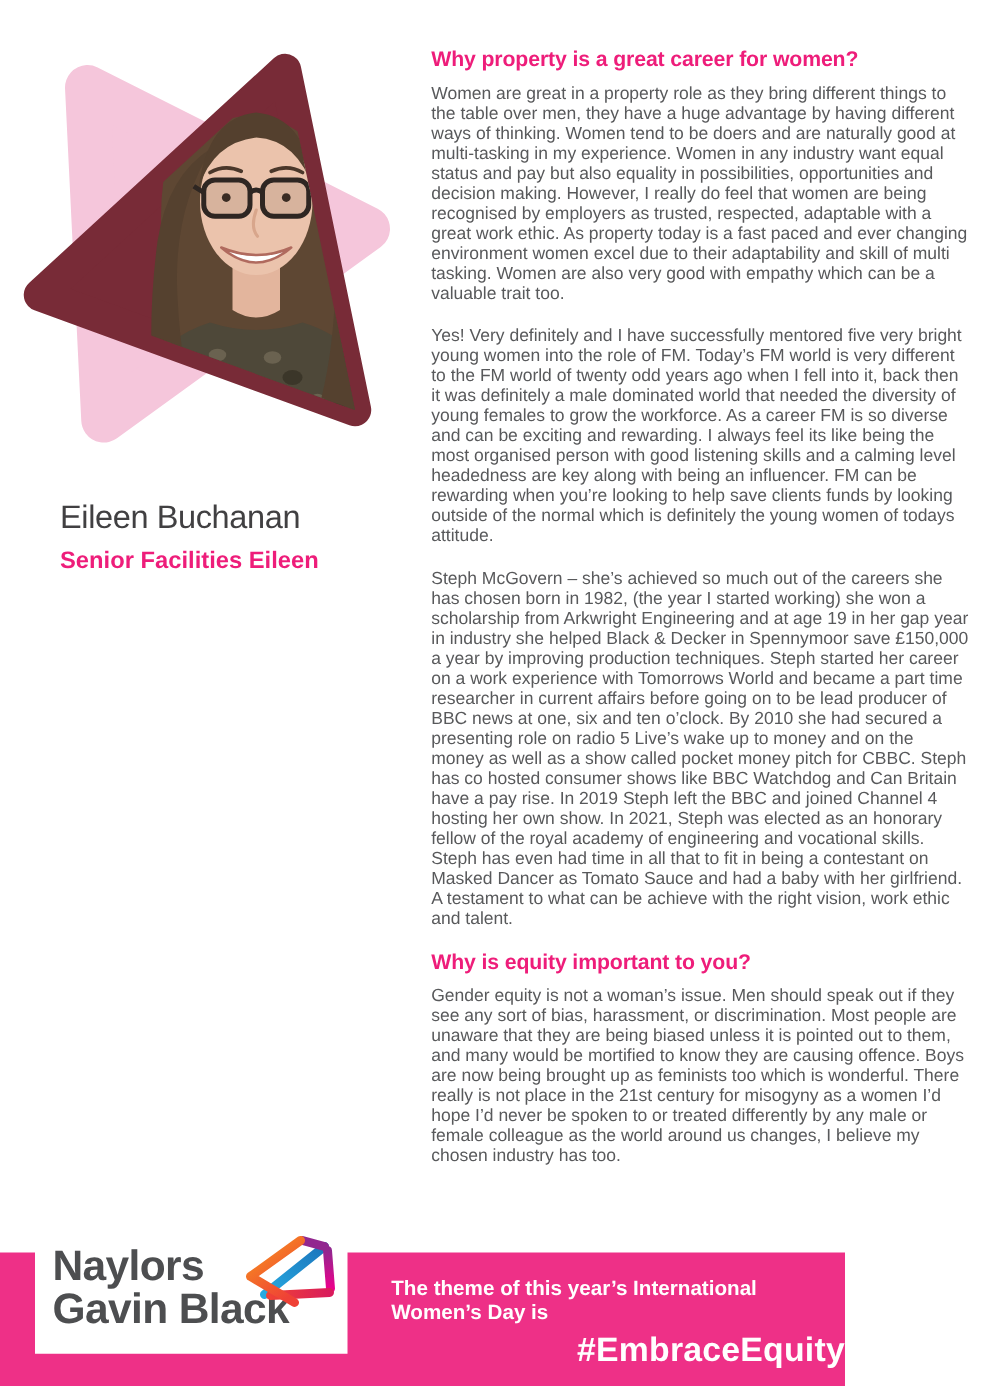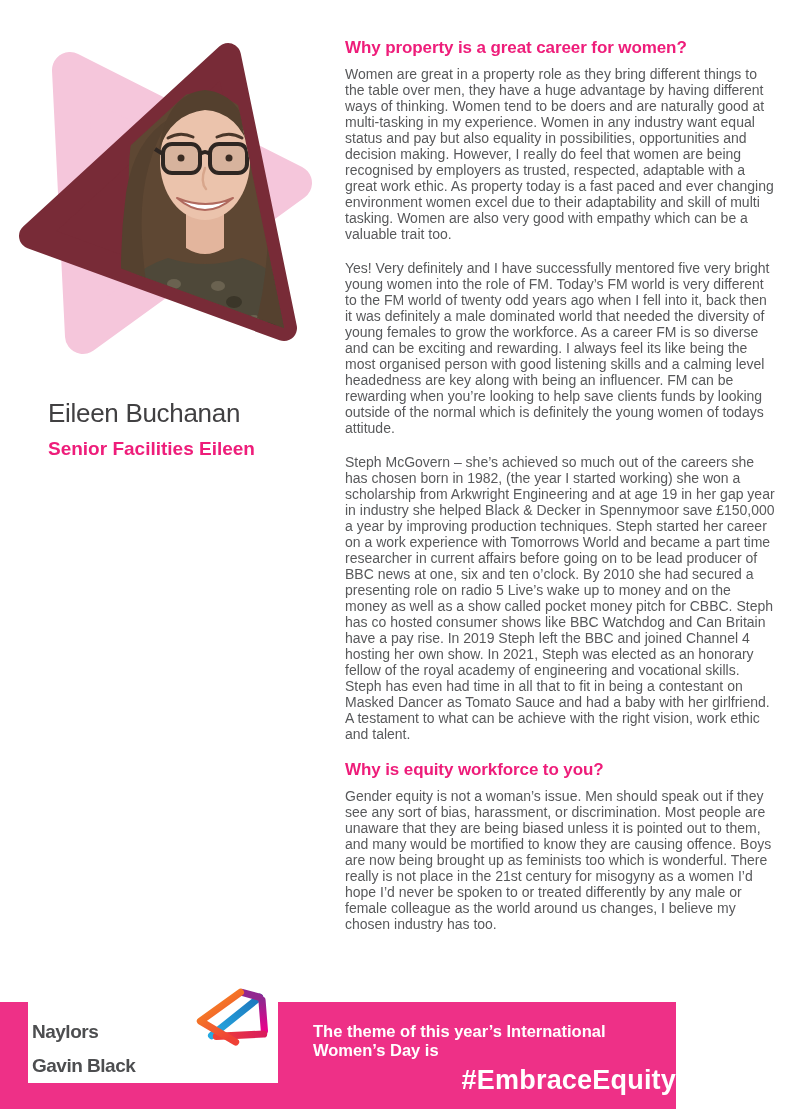--- a/index.html
+++ b/index.html
@@ -124,7 +124,7 @@
       <p>Steph McGovern – she’s achieved so much out of the careers she has chosen born in 1982, (the year I started working) she won a scholarship from Arkwright Engineering and at age 19 in her gap year in industry she helped Black &amp; Decker in Spennymoor save £150,000 a year by improving production techniques. Steph started her career on a work experience with Tomorrows World and became a part time researcher in current affairs before going on to be lead producer of BBC news at one, six and ten o’clock. By 2010 she had secured a presenting role on radio 5 Live’s wake up to money and on the money as well as a show called pocket money pitch for CBBC. Steph has co hosted consumer shows like BBC Watchdog and Can Britain have a pay rise. In 2019 Steph left the BBC and joined Channel 4 hosting her own show. In 2021, Steph was elected as an honorary fellow of the royal academy of engineering and vocational skills. Steph has even had time in all that to fit in being a contestant on Masked Dancer as Tomato Sauce and had a baby with her girlfriend. A testament to what can be achieve with the right vision, work ethic and talent.</p>
     </section>
     <section class="qa">
-      <h2>Why is equity workforce to you?</h2>
+      <h2>Why is equity important to you?</h2>
       <p>Gender equity is not a woman’s issue. Men should speak out if they see any sort of bias, harassment, or discrimination. Most people are unaware that they are being biased unless it is pointed out to them, and many would be mortified to know they are causing offence. Boys are now being brought up as feminists too which is wonderful. There really is not place in the 21st century for misogyny as a women I’d hope I’d never be spoken to or treated differently by any male or female colleague as the world around us changes, I believe my chosen industry has too.</p>
     </section>
   </div>

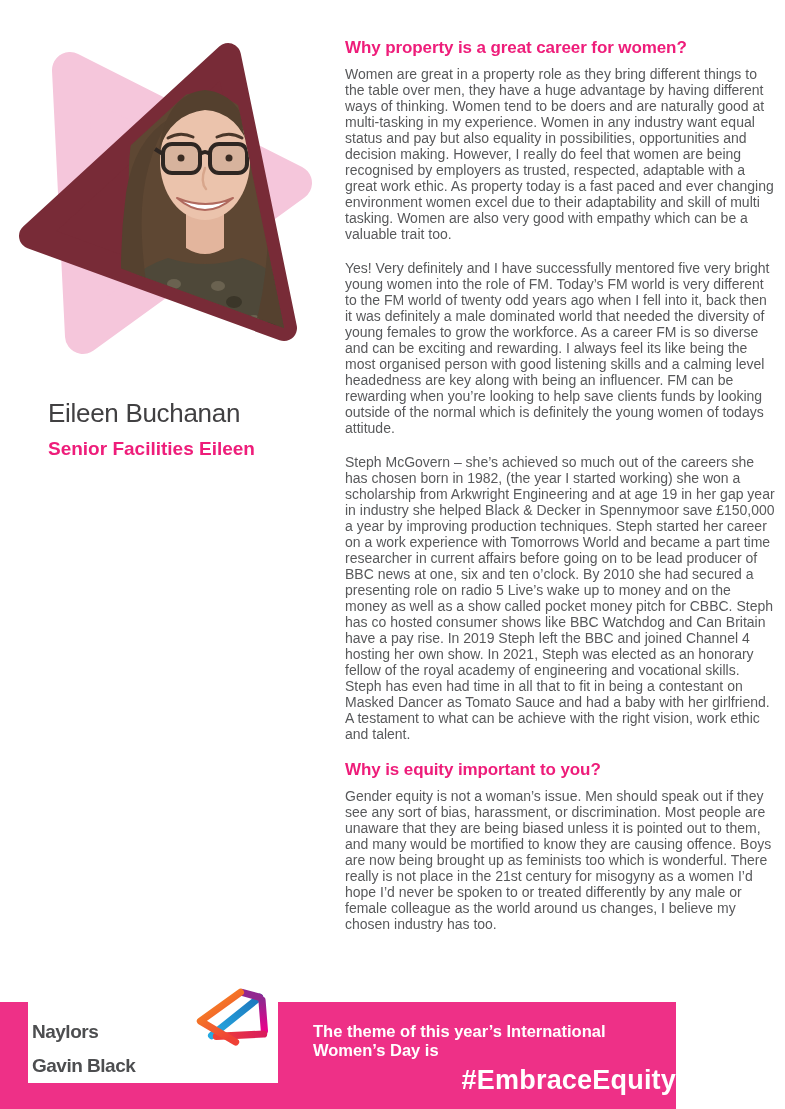--- a/index.html
+++ b/index.html
@@ -46,10 +46,9 @@
     position:absolute;left:28px;top:985px;width:250px;height:98px;background:#fff;
   }
   .logo-text{
-    position:absolute;left:4px;top:11px;
-    font-size:19px;line-height:34px;font-weight:bold;color:var(--logo-text);
+    position:absolute;left:14px;top:11px;
+    font-size:34px;line-height:34px;font-weight:bold;color:var(--logo-text);
     letter-spacing:-0.5px;
-    margin-top:19px;
   }
   .logo-mark{position:absolute;right:4px;top:1px;width:80px;height:64px;}
 </style>

